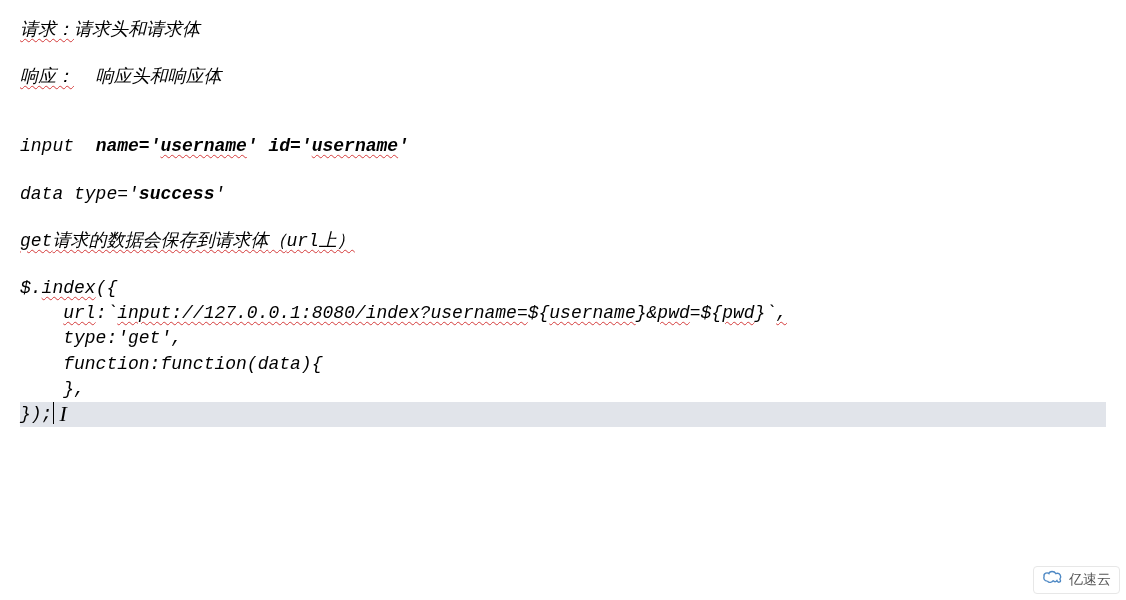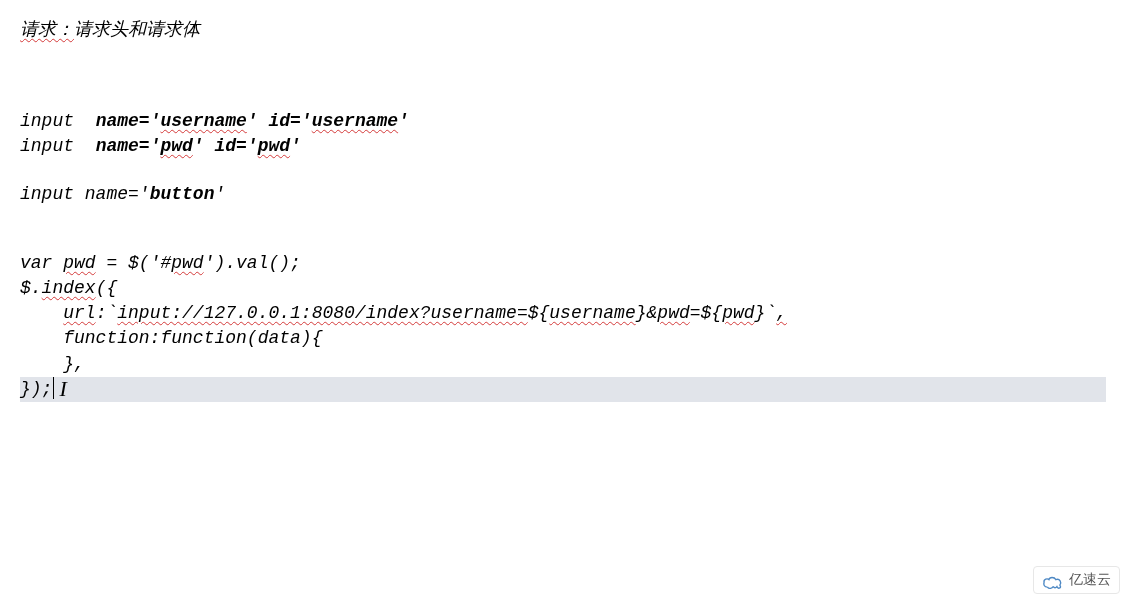--- a/index.html
+++ b/index.html
@@ -74,6 +74,7 @@
   <div class="line"><span class="und">请求：</span><span>请求头和请求体</span></div>
   <div class="sp"></div>
 
+  <div class="line"><span class="und">响应：</span><span>  响</span><span>应头和响应体</span></div>
   <div class="sp"></div>
   <div class="sp"></div>
 

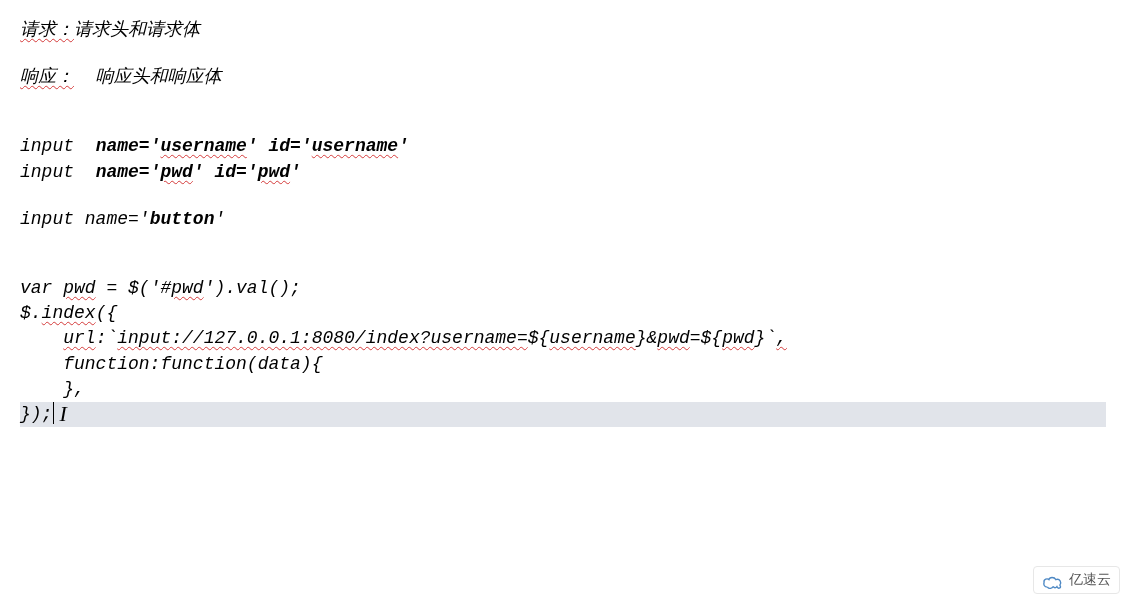--- a/index.html
+++ b/index.html
@@ -80,7 +80,6 @@
 
   <div class="line"><span>input  </span><span class="bold"><span>name='</span><span class="und">username</span><span>' id='</span><span class="und">username</span><span>'</span></span></div>
 
-  <div class="line"><span>input  </span><span class="bold"><span>name='</span><span class="und">pwd</span><span>' id='</span><span class="und">pwd</span><span>'</span></span></div>
   <div class="sp"></div>
 
   <div class="line"><span>input name='</span><span class="bold">button</span><span>'</span></div>

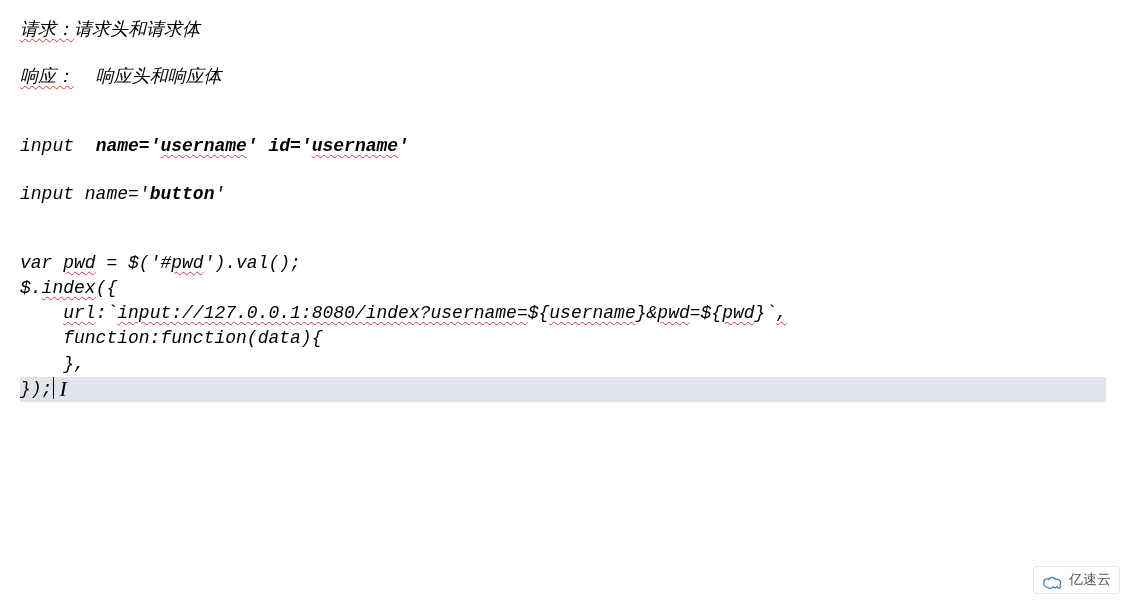--- a/index.html
+++ b/index.html
@@ -82,7 +82,7 @@
 
   <div class="sp"></div>
 
-  <div class="line"><span>input name='</span><span class="bold">button</span><span>'</span></div>
+  <div class="line"><span>data type='</span><span class="bold">button</span><span>'</span></div>
   <div class="sp"></div>
 
   <div class="sp"></div>

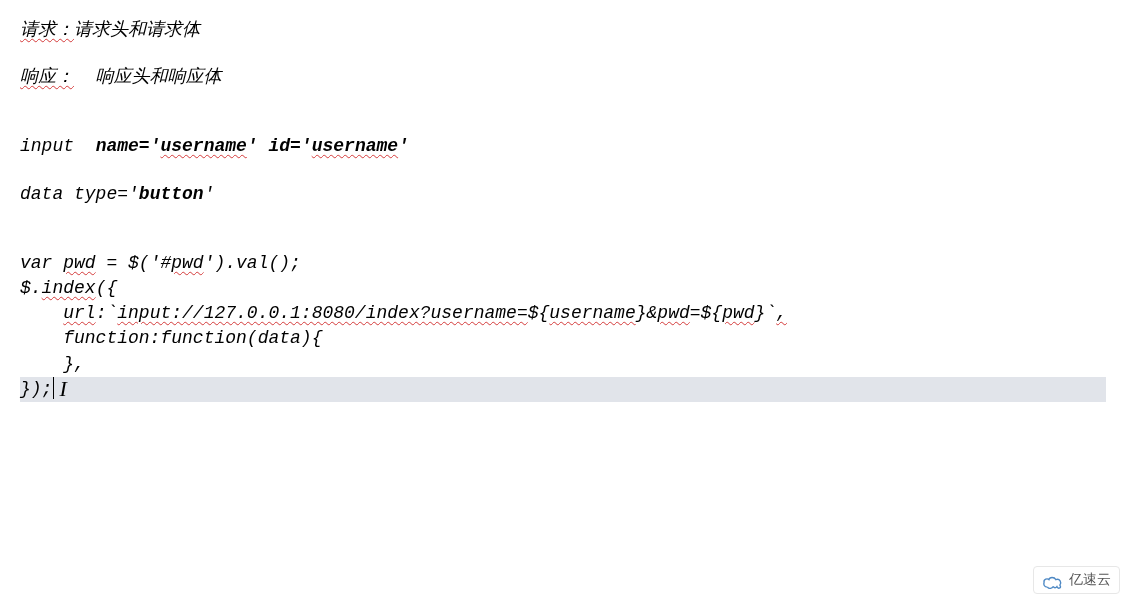--- a/index.html
+++ b/index.html
@@ -82,7 +82,7 @@
 
   <div class="sp"></div>
 
-  <div class="line"><span>data type='</span><span class="bold">button</span><span>'</span></div>
+  <div class="line"><span>data type='</span><span class="bold">success</span><span>'</span></div>
   <div class="sp"></div>
 
   <div class="sp"></div>

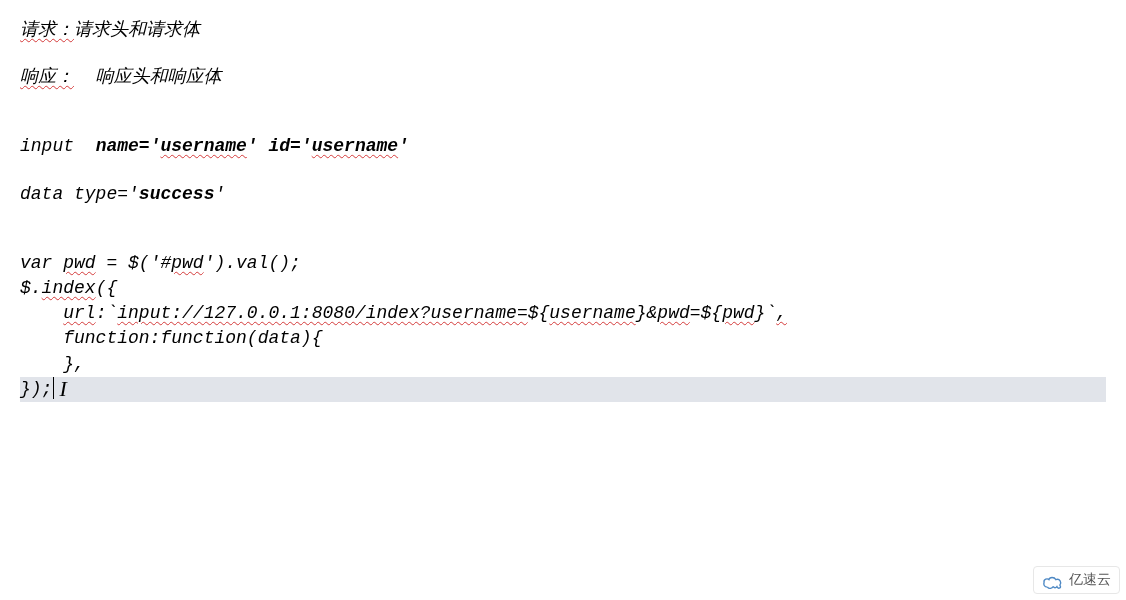--- a/index.html
+++ b/index.html
@@ -85,6 +85,7 @@
   <div class="line"><span>data type='</span><span class="bold">success</span><span>'</span></div>
   <div class="sp"></div>
 
+  <div class="line"><span class="und">get</span><span class="und"><span>请求的数据会保存到请求体</span><span>（</span><span>url</span><span>上）</span></span></div>
   <div class="sp"></div>
 
 

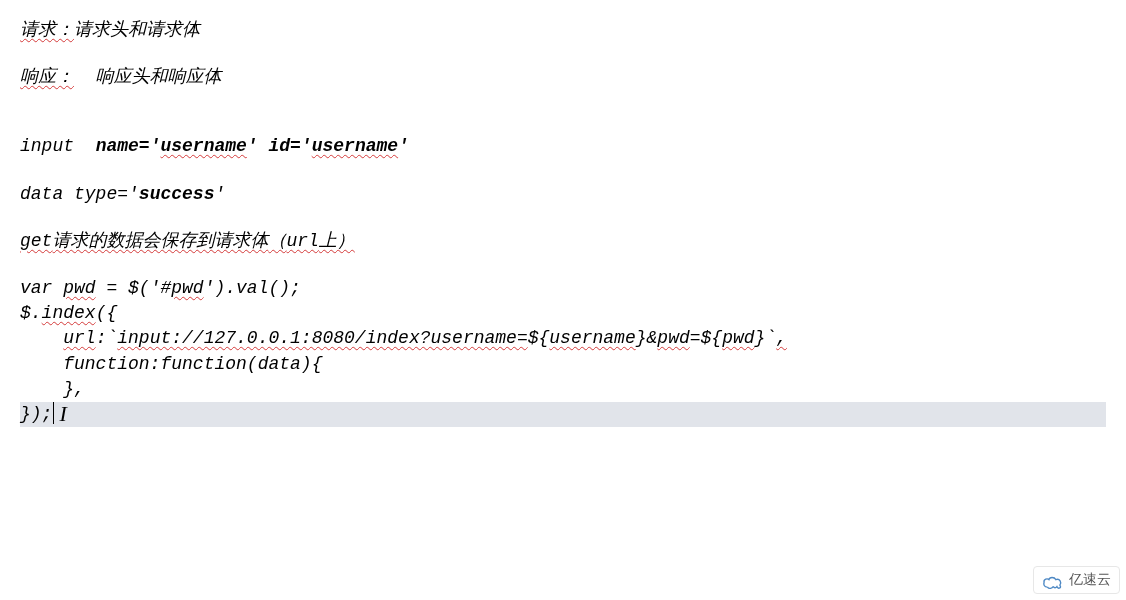--- a/index.html
+++ b/index.html
@@ -89,7 +89,6 @@
   <div class="sp"></div>
 
 
-  <div class="line"><span>var </span><span class="und">pwd</span><span> = $('#</span><span class="und">pwd</span><span>').val();</span></div>
 
   <div class="line"><span>$.</span><span class="und">index</span><span>({</span></div>
 

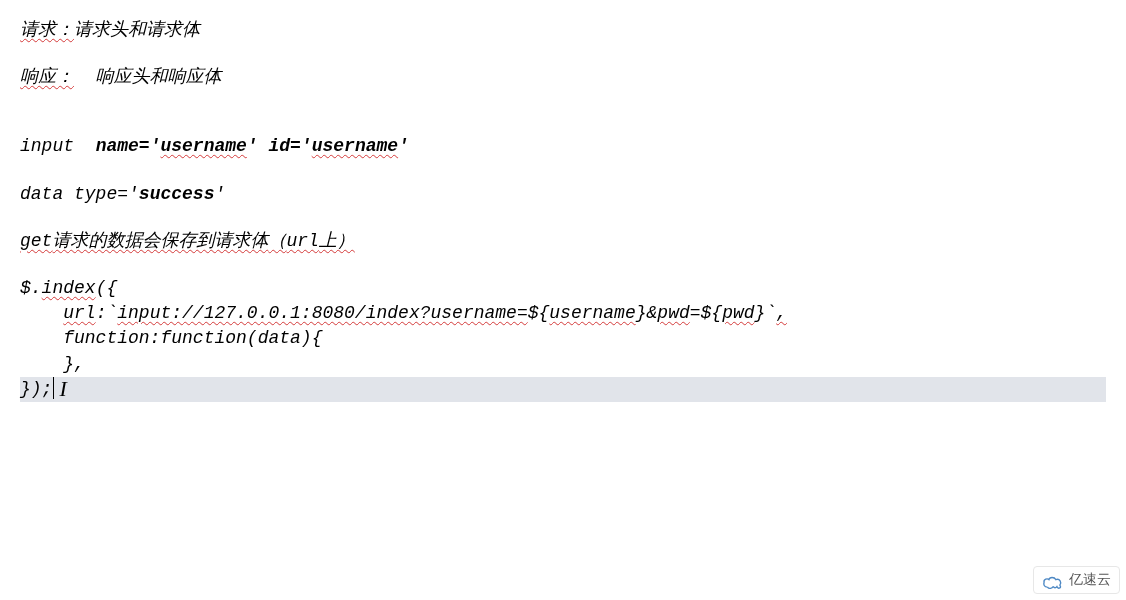--- a/index.html
+++ b/index.html
@@ -94,6 +94,7 @@
 
   <div class="line"><span>    </span><span class="und">url</span><span>:`</span><span class="und">input://127.0.0.1:8080/index?username=</span><span>${</span><span class="und">username</span><span>}&amp;</span><span class="und">pwd</span><span>=${</span><span class="und">pwd</span><span>}`</span><span class="und">,</span></div>
 
+  <div class="line">    type:'get',</div>
   <div class="line">    function:function(data){</div>
   <div class="line"></div>
   <div class="line"></div>

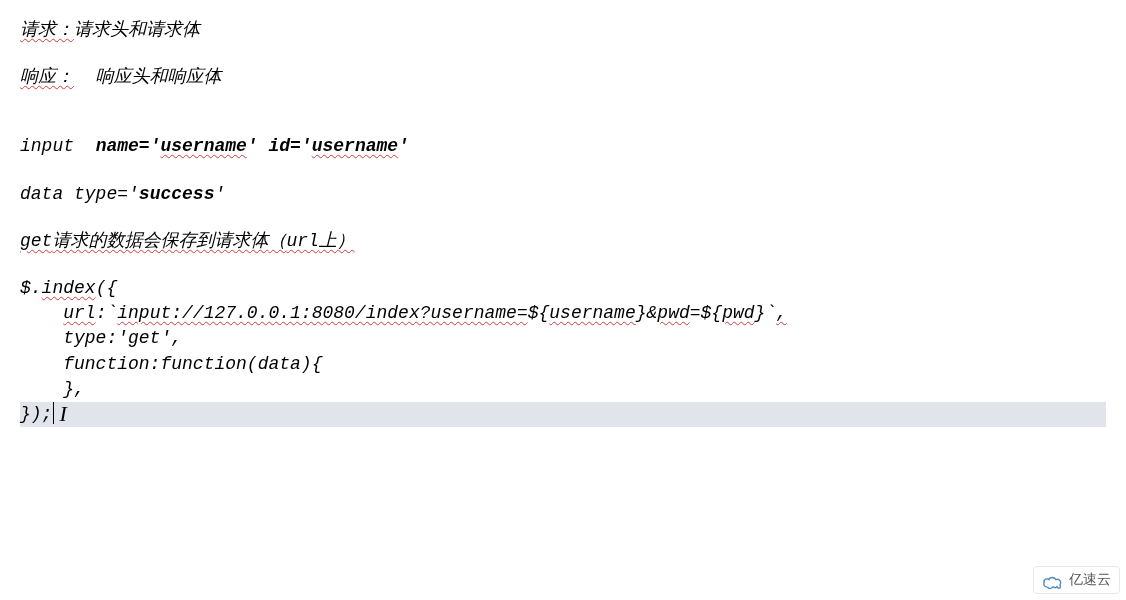--- a/index.html
+++ b/index.html
@@ -57,7 +57,7 @@
       border-radius: 4px;
       padding: 3px 8px;
       display: flex;
-      align-items: flex-end;
+      align-items: flex-start;
       gap: 5px;
       font-family: "Microsoft YaHei", sans-serif;
       font-size: 14px;

